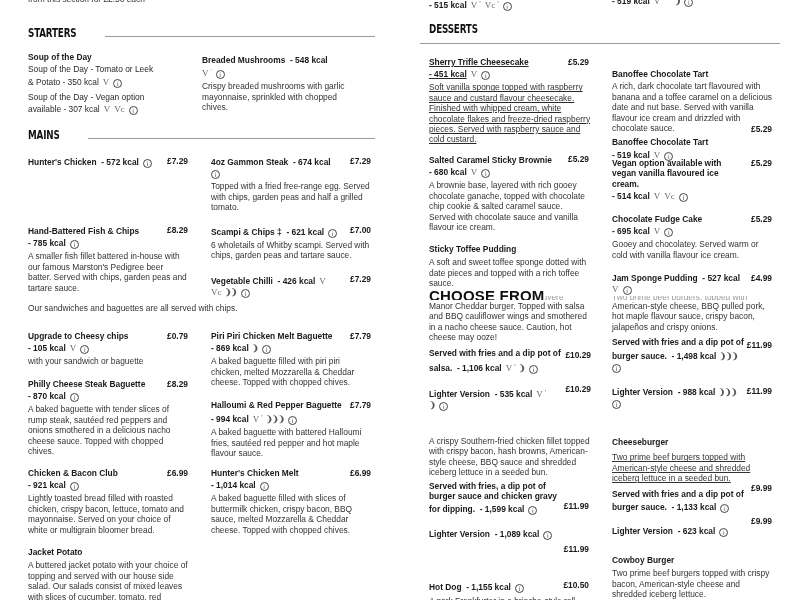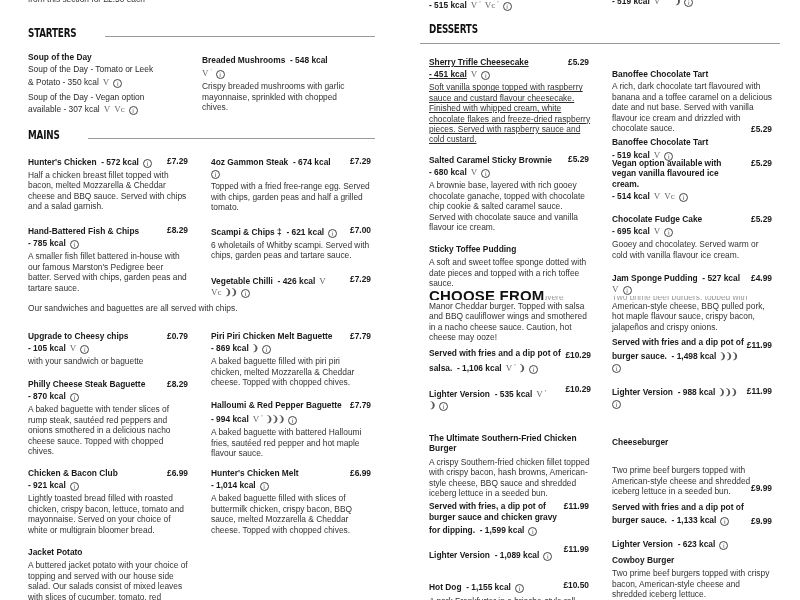--- a/index.html
+++ b/index.html
@@ -46,7 +46,6 @@
 
 <div class="item" style="left:28px; top:157px; width:160px;">
   <div class="name"><span>Hunter's Chicken</span>&nbsp; <span>- 572 kcal</span><span class="info">i</span></div>
-  <div class="desc" style="margin-top:2px;">Half a chicken breast fillet topped with bacon, melted Mozzarella &amp; Cheddar cheese and BBQ sauce. Served with chips and a salad garnish.</div>
 </div>
 <div class="price" style="left:150px; top:156px; width:38px;">£7.29</div>
 

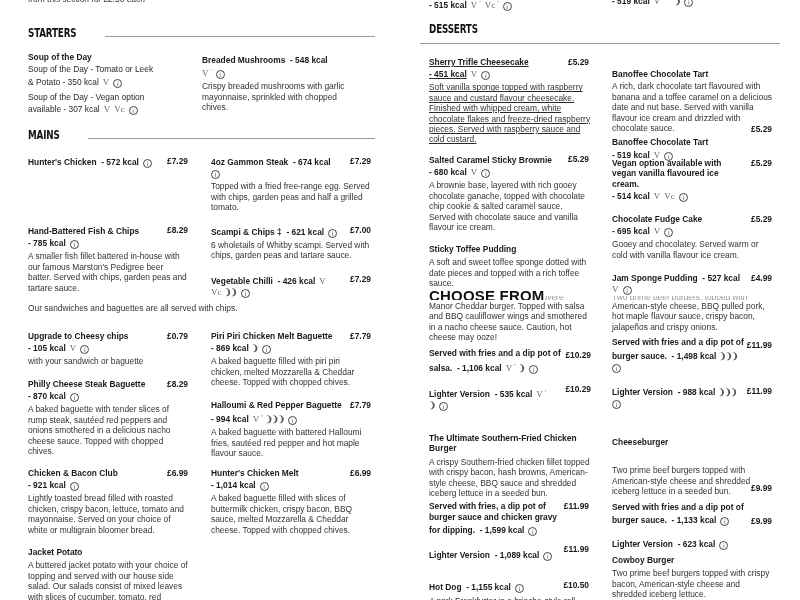--- a/index.html
+++ b/index.html
@@ -201,7 +201,6 @@
 <div class="price" style="left:732px; top:386px; width:40px;">£11.99</div>
 
 <div class="item" style="left:429px; top:433px; width:164px;">
-  <div class="name">The Ultimate Southern-Fried Chicken Burger</div>
   <div class="desc" style="margin-top:3px;">A crispy Southern-fried chicken fillet topped with crispy bacon, hash browns, American-style cheese, BBQ sauce and shredded iceberg lettuce in a seeded bun.</div>
   <div class="name" style="margin-top:3px; width:120px;"><span>Served with fries, a dip pot of</span></div>
   <div class="name"><span>burger sauce and chicken gravy</span></div>

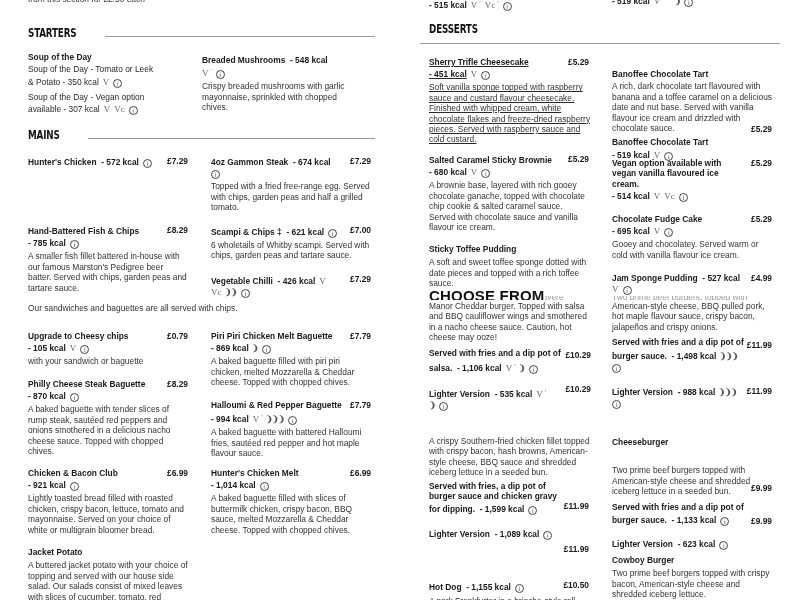--- a/index.html
+++ b/index.html
@@ -212,7 +212,7 @@
 
 <div class="item" style="left:612px; top:437px; width:164px;">
   <div class="name">Cheeseburger</div>
-  <div class="desc" style="margin-top:18px;">Two prime beef burgers topped with American-style cheese and shredded iceberg lettuce in a seeded bun.</div>
+  <div class="desc" style="margin-top:5px;text-decoration:underline;">Two prime beef burgers topped with American-style cheese and shredded iceberg lettuce in a seeded bun.</div>
   <div class="name" style="margin-top:5px;">Served with fries and a dip pot of</div>
   <div class="name" style="margin-top:3px;"><span>burger sauce.</span>&nbsp; <span>- 1,133 kcal</span><span class="info">i</span></div>
   <div class="name" style="margin-top:13px;"><span>Lighter Version</span>&nbsp; <span>- 623 kcal</span><span class="info">i</span></div>

